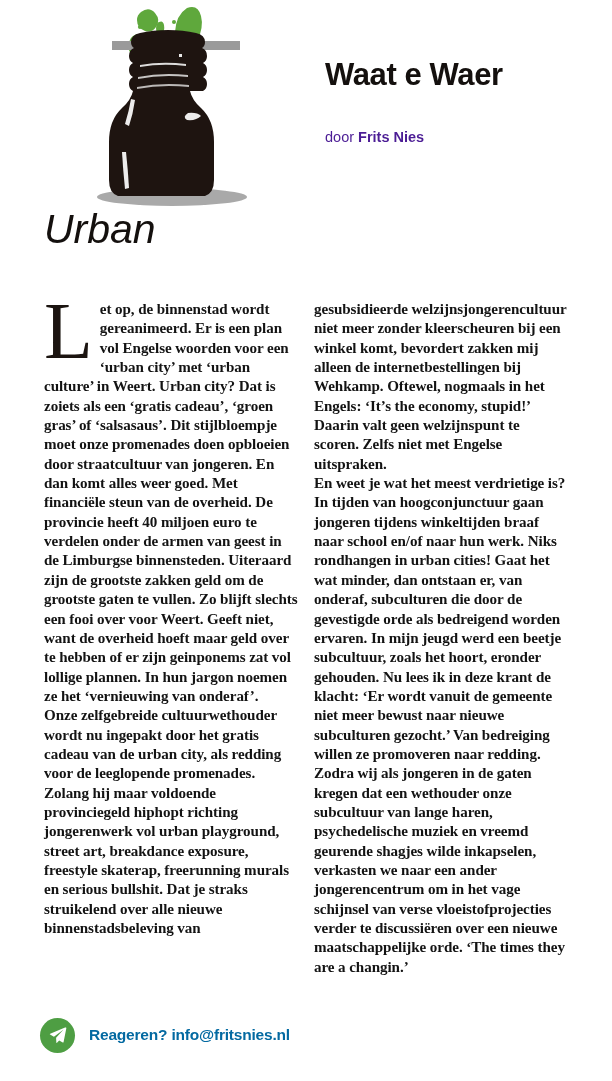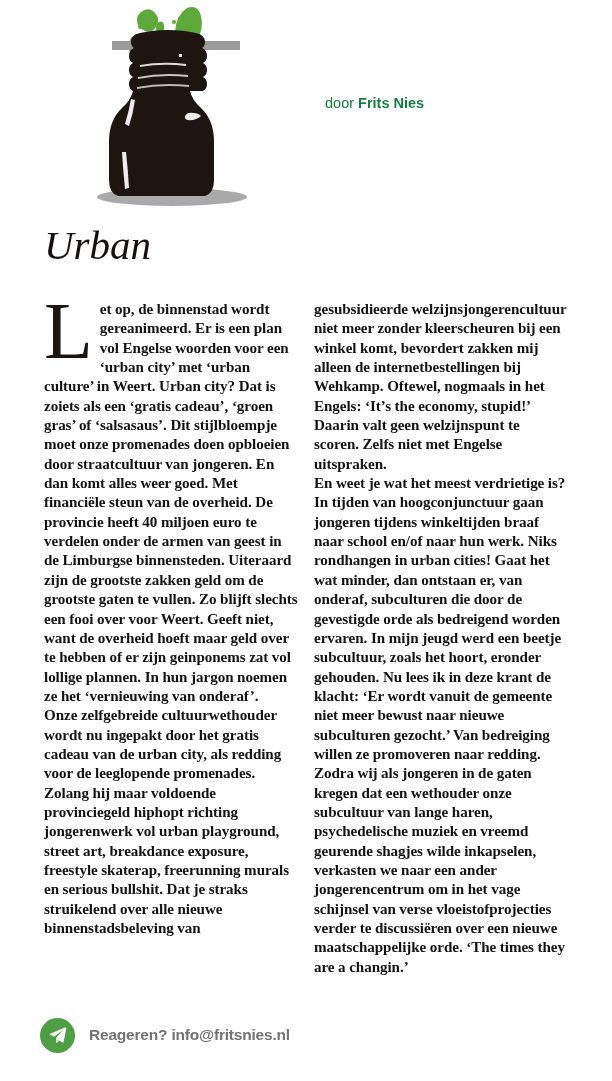--- a/index.html
+++ b/index.html
@@ -211,6 +211,7 @@
   </div>
 
   <div class="head-text">
+    <h1 class="column-title">Waat e Waer</h1>
     <p class="byline"><span class="byline-prefix">door </span><span class="byline-author">Frits Nies</span></p>
   </div>
 </div>

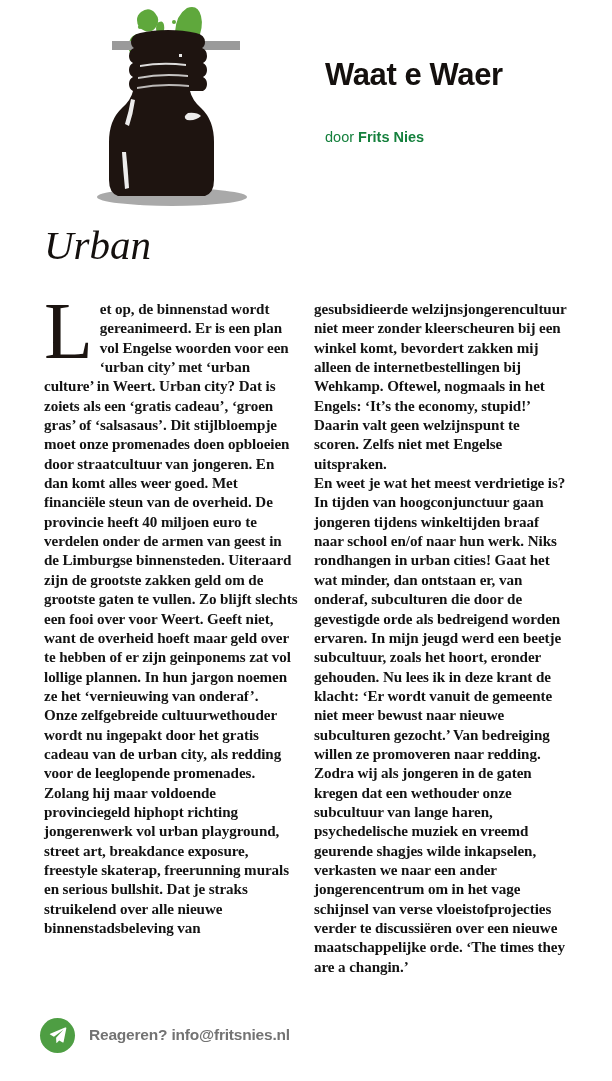--- a/index.html
+++ b/index.html
@@ -58,7 +58,7 @@
     font-family: "Liberation Sans", sans-serif;
     font-size: 14.5px;
     line-height: 18px;
-    color: #15803d;
+    color: #4c1d95;
   }
   .byline .byline-prefix { font-weight: 400; }
   .byline .byline-author { font-weight: 700; }

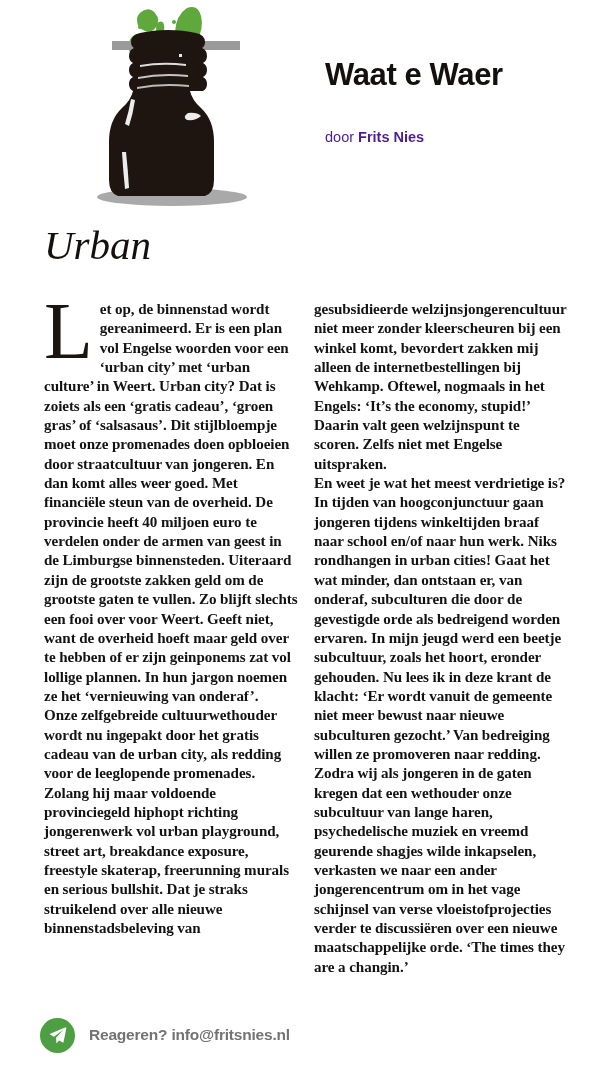--- a/index.html
+++ b/index.html
@@ -67,9 +67,9 @@
   .article-headline {
     position: absolute;
     left: 44px;
-    top: 222px;
-    margin: 0;
-    font-family: Liberation Serif, serif;
+    top: 206px;
+    margin: 0;
+    font-family: Liberation Sans, sans-serif;
     font-style: italic;
     font-weight: 400;
     font-size: 41px;

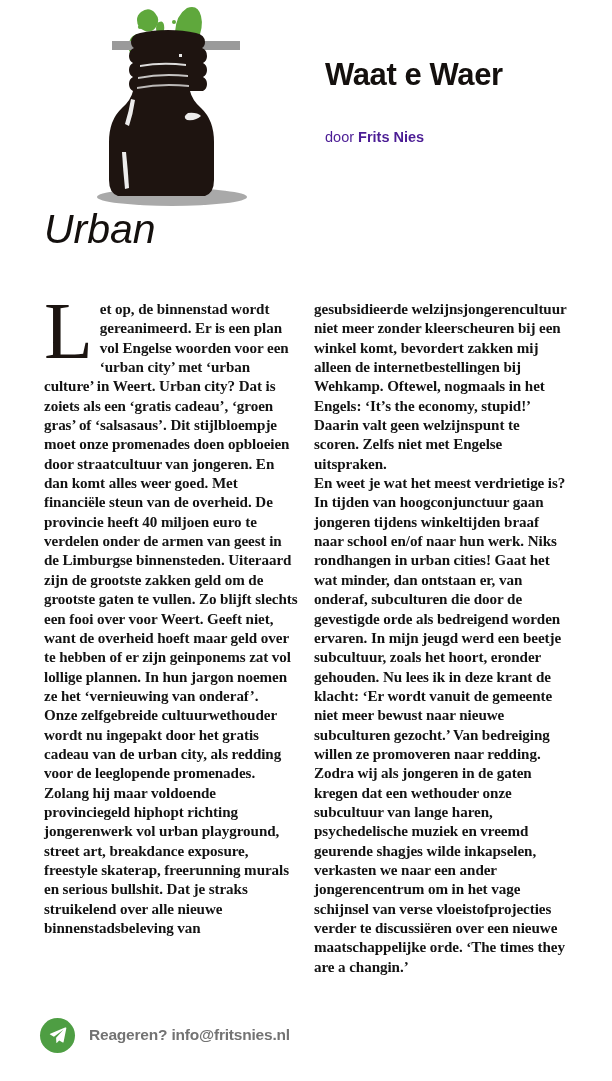--- a/index.html
+++ b/index.html
@@ -142,7 +142,7 @@
     font-weight: 700;
     font-size: 15.5px;
     letter-spacing: -0.2px;
-    color: #737373;
+    color: #0369a1;
     white-space: nowrap;
   }
 </style>

